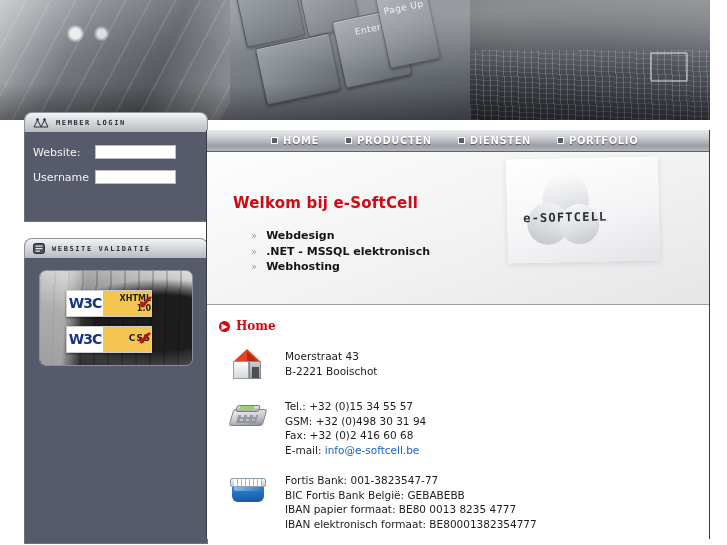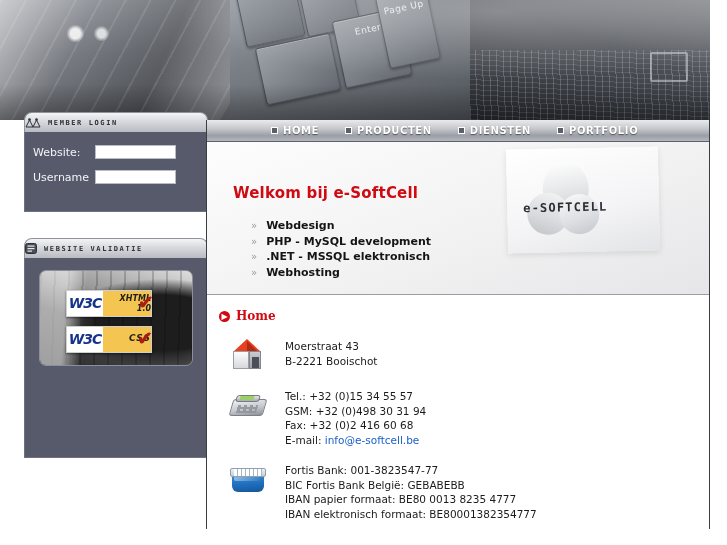--- a/index.html
+++ b/index.html
@@ -118,6 +118,7 @@
     box-sizing: border-box;
     display: flex;
     align-items: center;
+    padding-left: 8px;
   }
   .panel-head .ph-label {
     font-size: 7px;

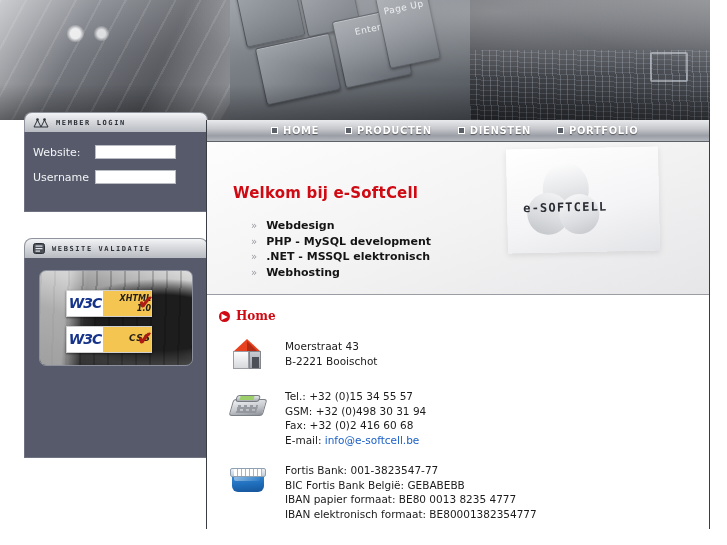--- a/index.html
+++ b/index.html
@@ -257,7 +257,7 @@
   
   #main {
     position: absolute;
-    left: 206px; top: 120px;
+    left: 206px; top: 130px;
     width: 504px;
     height: 409px;
     background: #ffffff;

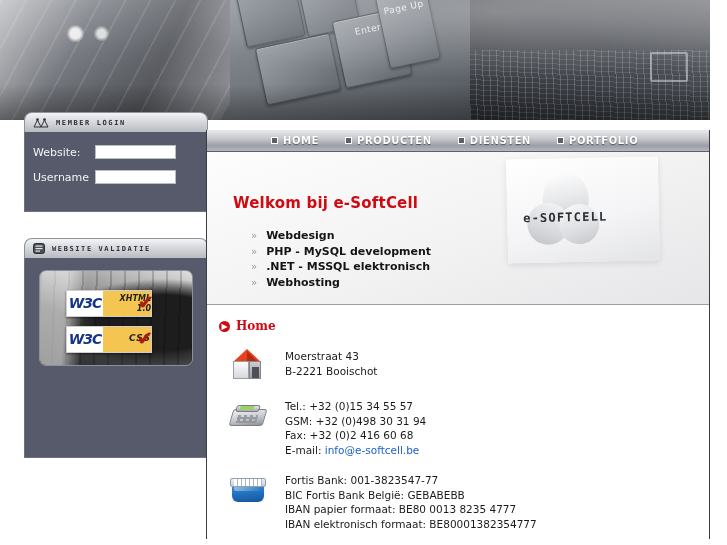--- a/index.html
+++ b/index.html
@@ -138,7 +138,7 @@
   }
 
   #login-panel .panel-body {
-    height: 80px;
+    height: 90px;
     padding: 9px 0 0 8px;
   }
   .form-row {

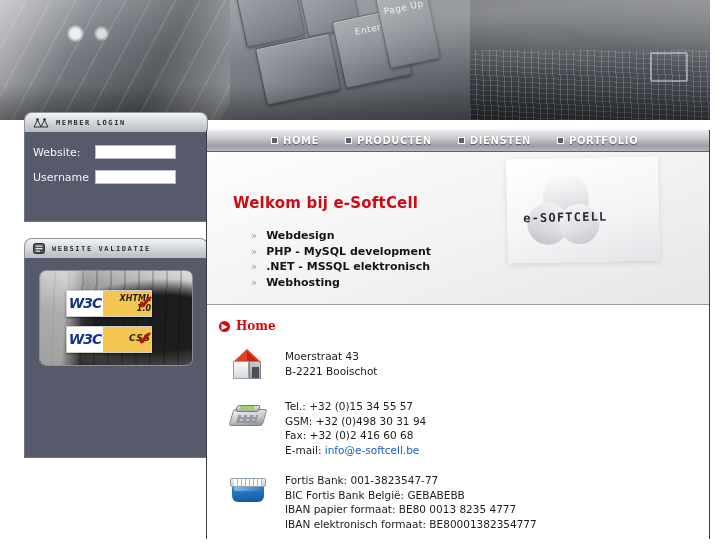--- a/index.html
+++ b/index.html
@@ -647,9 +647,6 @@
           <span class="chev">»</span><span>Webdesign</span>
         </li>
         <li>
-          <span class="chev">»</span><span>PHP - MySQL development</span>
-        </li>
-        <li>
           <span class="chev">»</span><span>.NET - MSSQL elektronisch</span>
         </li>
         <li>

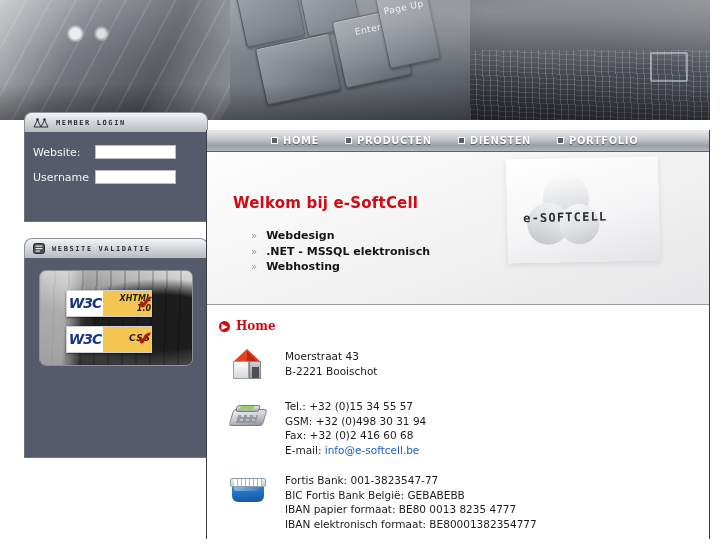--- a/index.html
+++ b/index.html
@@ -186,10 +186,9 @@
 
   #valid-panel { position: absolute; left: 0; top: 126px; width: 184px; }
   #valid-panel .panel-body {
-    height: 200px;
+    height: 286px;
     padding: 12px 0 16px 0;
     text-align: center;
-    font-style: italic;
   }
   .w3c-box {
     width: 152px; height: 94px;

